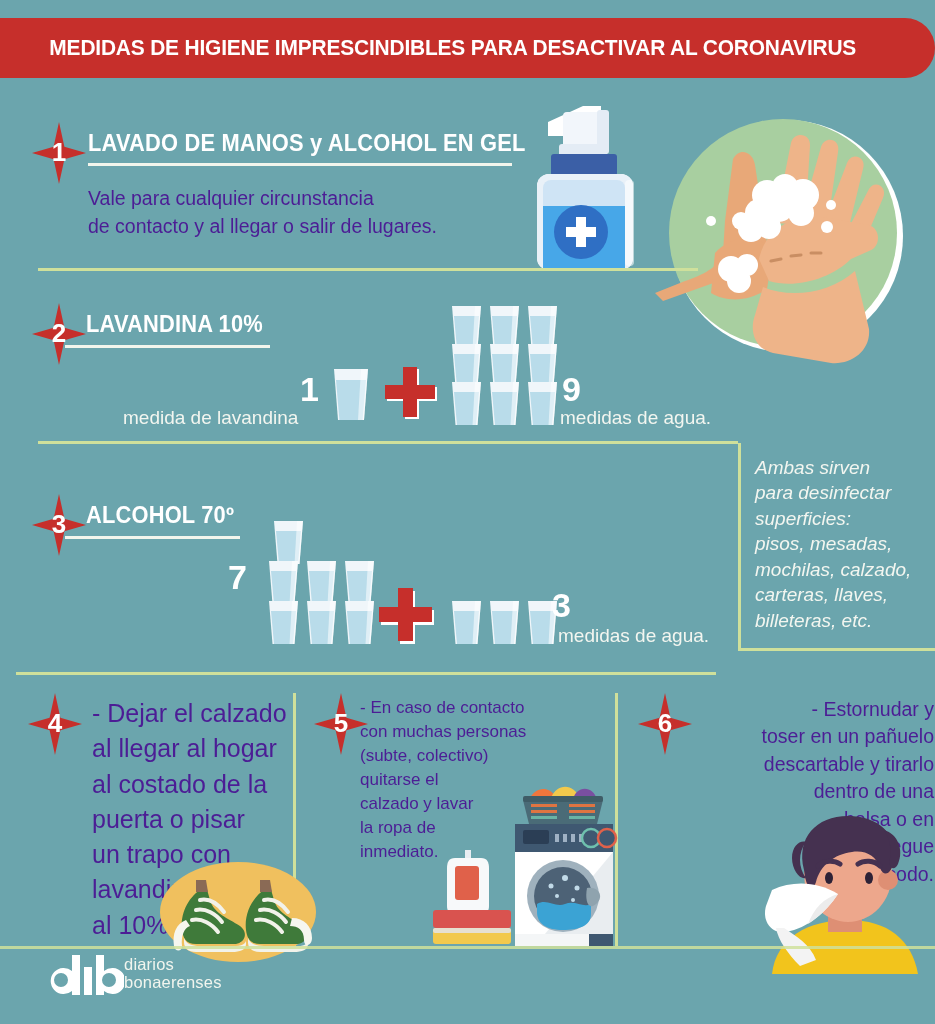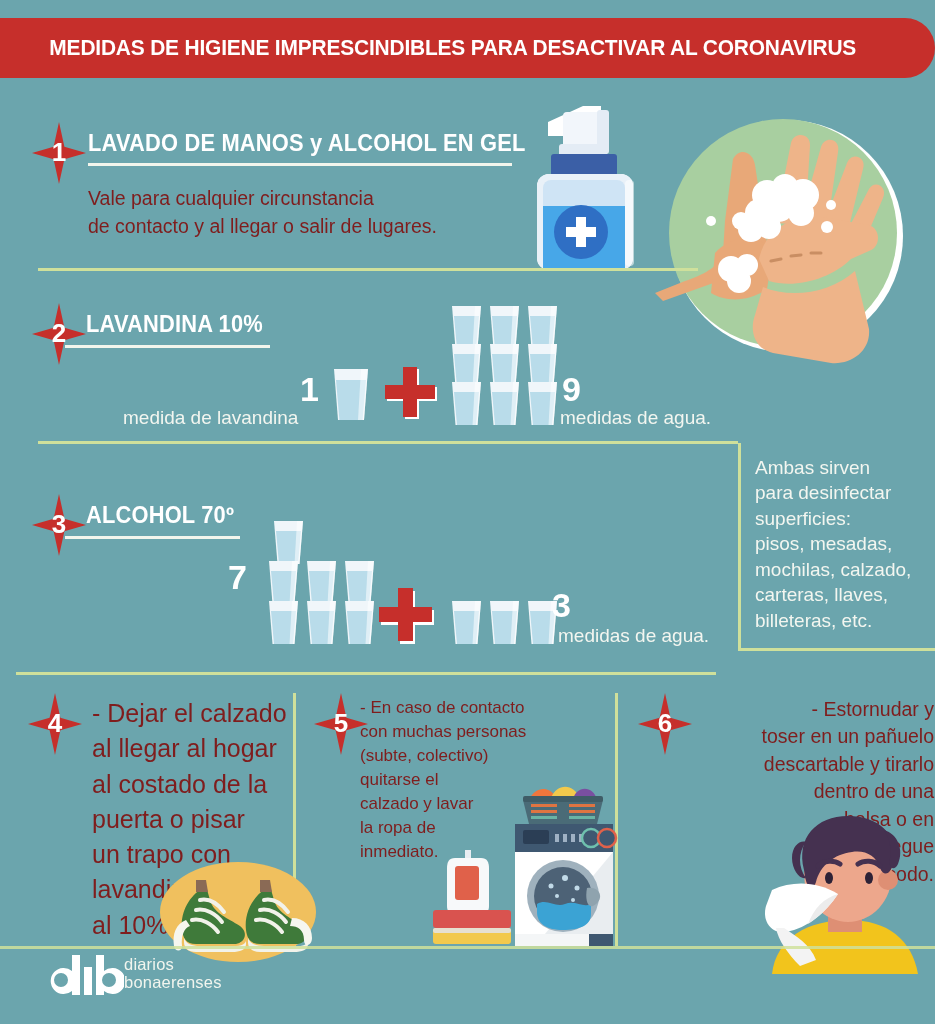--- a/index.html
+++ b/index.html
@@ -76,7 +76,7 @@
   
   .body-text {
     position: absolute;
-    color: #7f1d1d;
+    color: #4c1d95;
     font-size: 19.5px;
     line-height: 1.42;
     font-weight: 300;

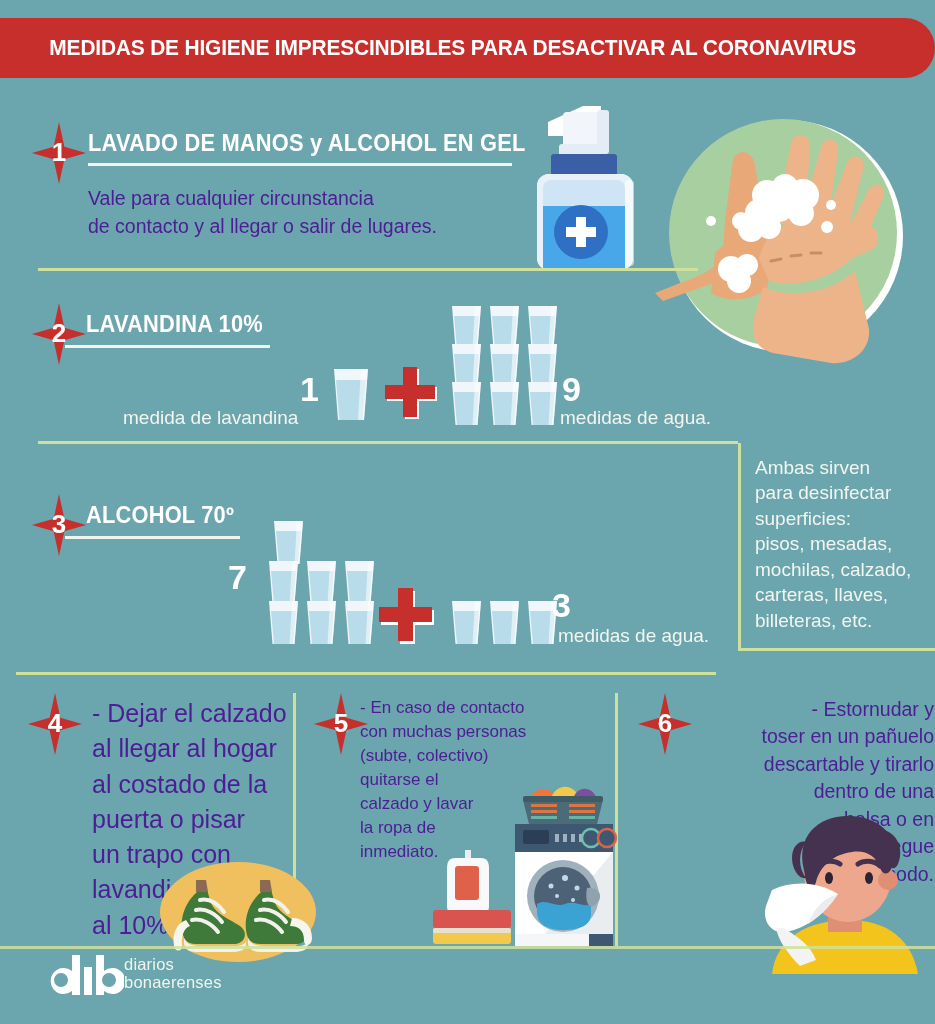--- a/index.html
+++ b/index.html
@@ -131,6 +131,7 @@
     font-size: 19px;
     line-height: 1.34;
     white-space: pre-line;
+    font-style: italic;
   }
 
   

